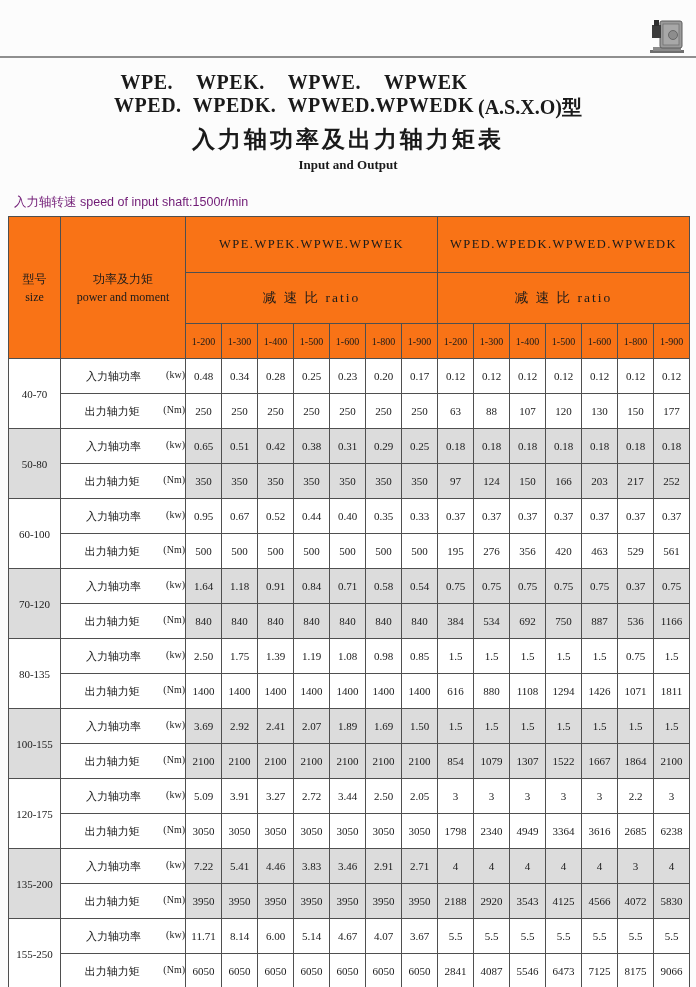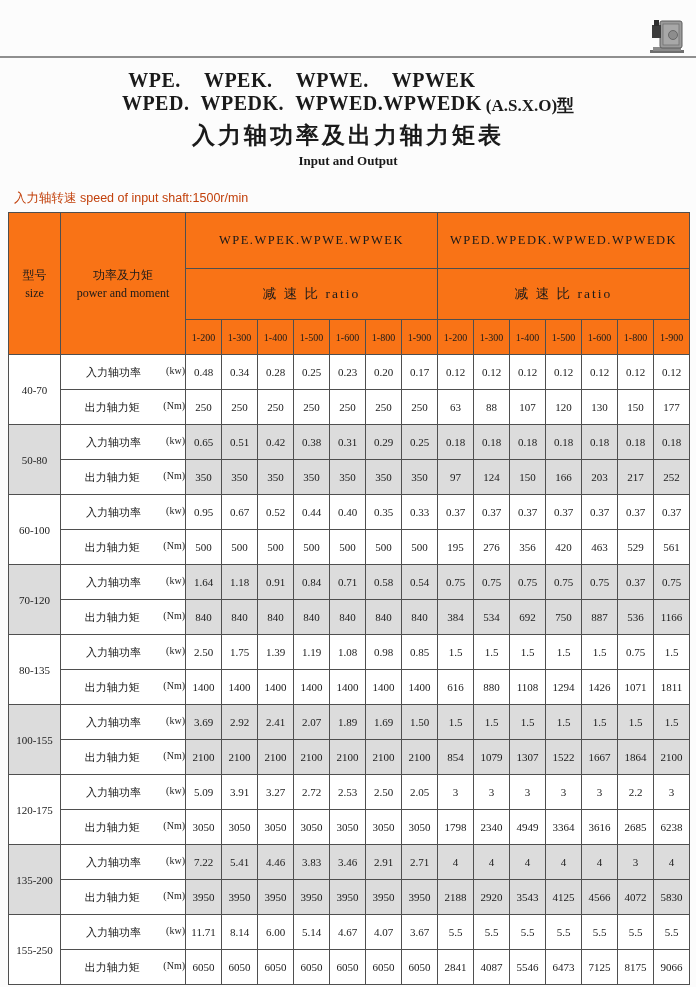--- a/index.html
+++ b/index.html
@@ -26,7 +26,7 @@
   .title-lines { text-align: center; }
   .t1 { font-weight: bold; font-size: 20px; line-height: 1.15; word-spacing: 18px; letter-spacing: .5px; }
   .t2 { font-weight: bold; font-size: 20px; line-height: 1.15; word-spacing: 6px;  letter-spacing: .5px; }
-  .t-suffix { font-weight: bold; font-size: 17px; margin-top: 28px; }
+  .t-suffix { font-weight: bold; font-size: 20px; margin-top: 28px; }
   .sub-cn { text-align: center; font-weight: bold; font-size: 23px; letter-spacing: 3px; margin-top: 3px; }
   .sub-en { text-align: center; font-weight: bold; font-size: 13px; margin-top: 2px; }
   .note {

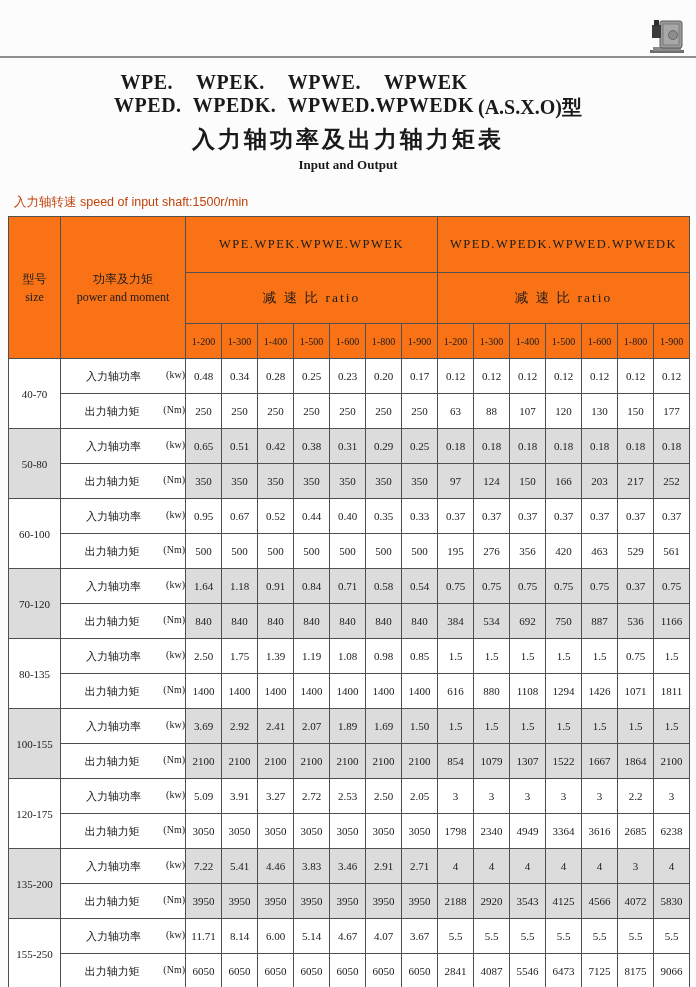--- a/index.html
+++ b/index.html
@@ -32,7 +32,7 @@
   .note {
     margin: 21px 0 5px 14px;
     font-family: "Liberation Sans", sans-serif;
-    font-size: 12.5px; color:#c2410c;
+    font-size: 12.5px; color:#701a75;
   }
   table.spec {
     margin-left: 8px;

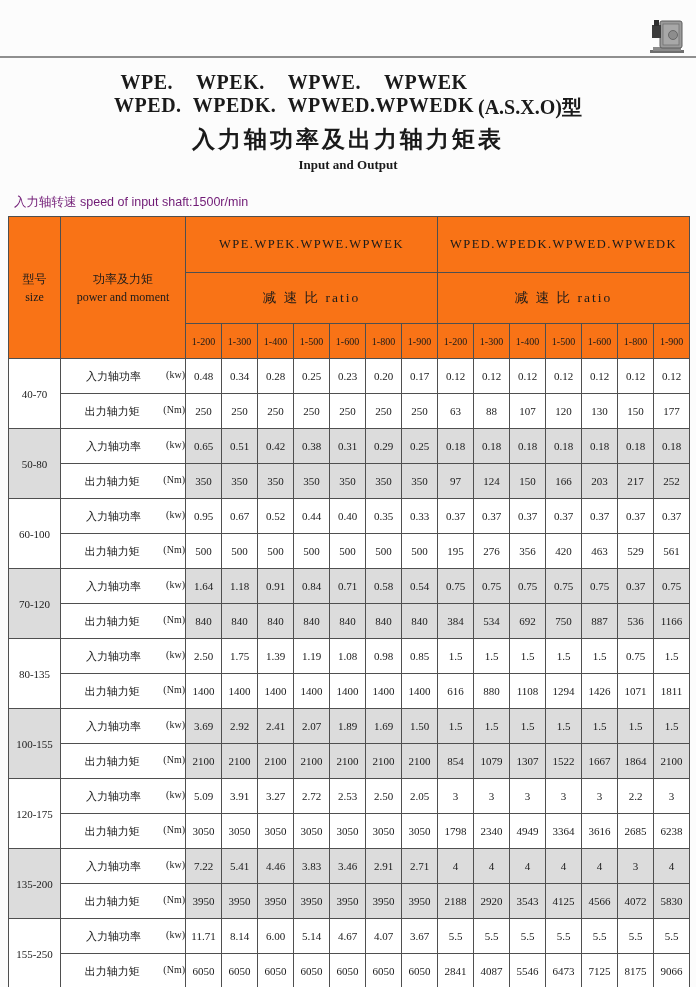--- a/index.html
+++ b/index.html
@@ -347,7 +347,7 @@
           <td class="val">3.91</td>
           <td class="val">3.27</td>
           <td class="val">2.72</td>
-          <td class="val">2.53</td>
+          <td class="val">3.44</td>
           <td class="val">2.50</td>
           <td class="val">2.05</td>
           <td class="val">3</td>

